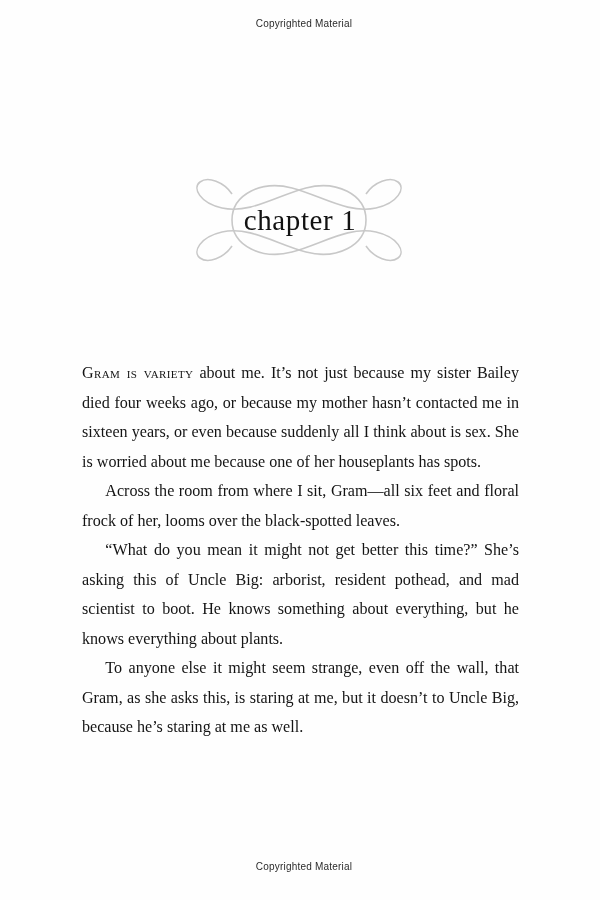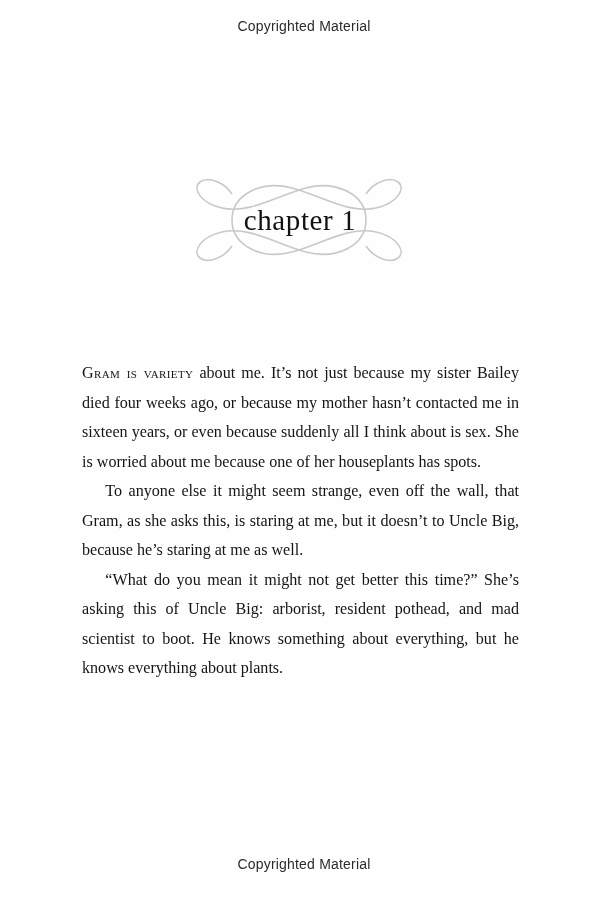--- a/index.html
+++ b/index.html
@@ -26,7 +26,7 @@
     right: 0;
     text-align: center;
     font-family: "Liberation Sans", sans-serif;
-    font-size: 14px;
+    font-size: 10px;
     letter-spacing: 0.2px;
     color: #2b2b2b;
     margin-left: 8px;

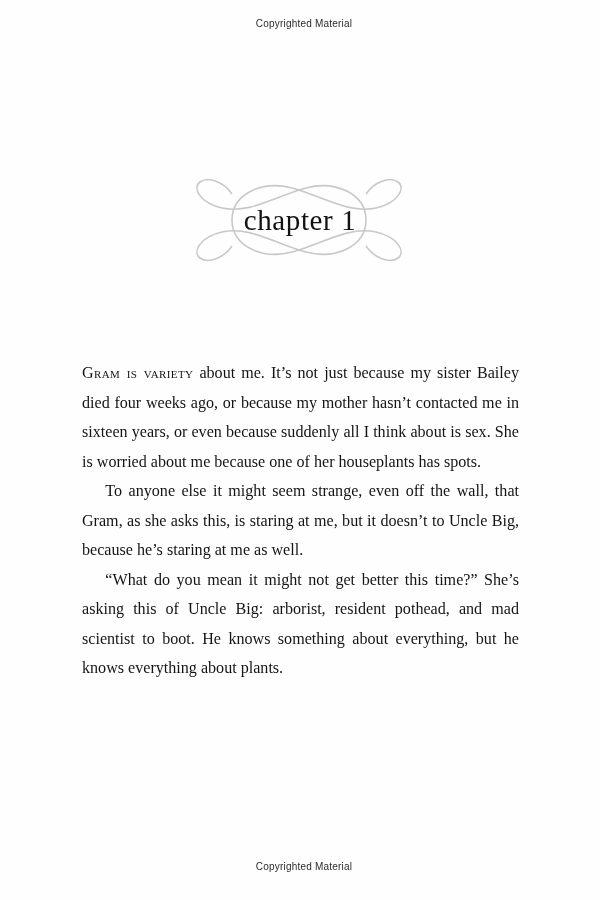--- a/index.html
+++ b/index.html
@@ -108,6 +108,7 @@
     <p class="first">
       <span class="smallcaps">Gram is variety</span><span> about me. It’s not just because my sister Bailey died four weeks ago, or because my mother hasn’t contacted me in sixteen years, or even because suddenly all I think about is sex. She is worried about me because one of her houseplants has spots.</span>
     </p>
+    <p><span>Across the room from where I sit, Gram—all six feet and floral frock of her, looms over the black-spotted leaves.</span></p>
     <p><span>To anyone else it might seem strange, even off the wall, that Gram, as she asks this, is staring at me, but it doesn’t to Uncle Big, because he’s staring at me as well.</span></p>
     <p><span>“What do you mean it might not get better this time?” She’s asking this of Uncle Big: arborist, resident pothead, and mad scientist to boot. He knows something about everything, but he knows everything about plants.</span></p>
   </div>

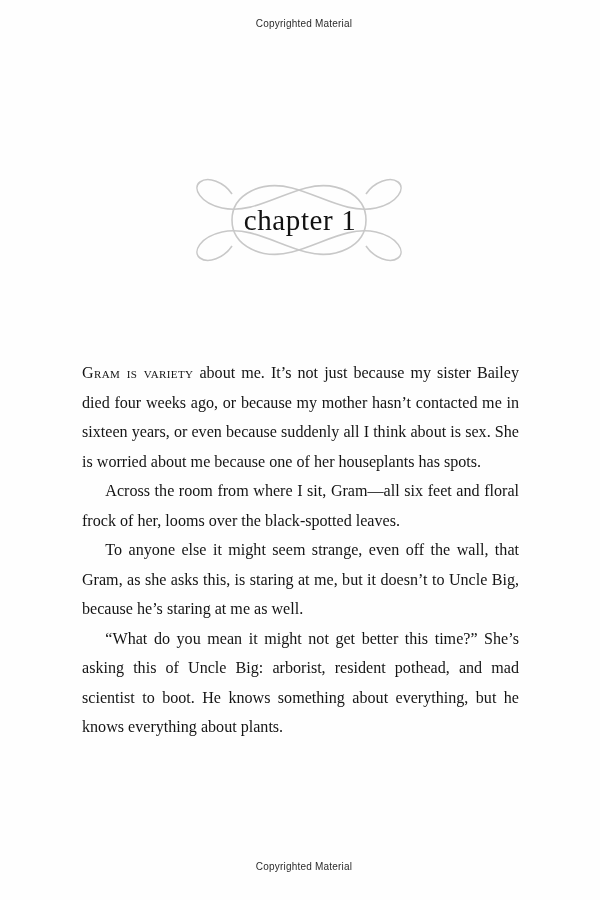--- a/index.html
+++ b/index.html
@@ -109,8 +109,8 @@
       <span class="smallcaps">Gram is variety</span><span> about me. It’s not just because my sister Bailey died four weeks ago, or because my mother hasn’t contacted me in sixteen years, or even because suddenly all I think about is sex. She is worried about me because one of her houseplants has spots.</span>
     </p>
     <p><span>Across the room from where I sit, Gram—all six feet and floral frock of her, looms over the black-spotted leaves.</span></p>
+    <p><span>“What do you mean it might not get better this time?” She’s asking this of Uncle Big: arborist, resident pothead, and mad scientist to boot. He knows something about everything, but he knows everything about plants.</span></p>
     <p><span>To anyone else it might seem strange, even off the wall, that Gram, as she asks this, is staring at me, but it doesn’t to Uncle Big, because he’s staring at me as well.</span></p>
-    <p><span>“What do you mean it might not get better this time?” She’s asking this of Uncle Big: arborist, resident pothead, and mad scientist to boot. He knows something about everything, but he knows everything about plants.</span></p>
   </div>
 
   <div class="watermark watermark-bottom">Copyrighted Material</div>

